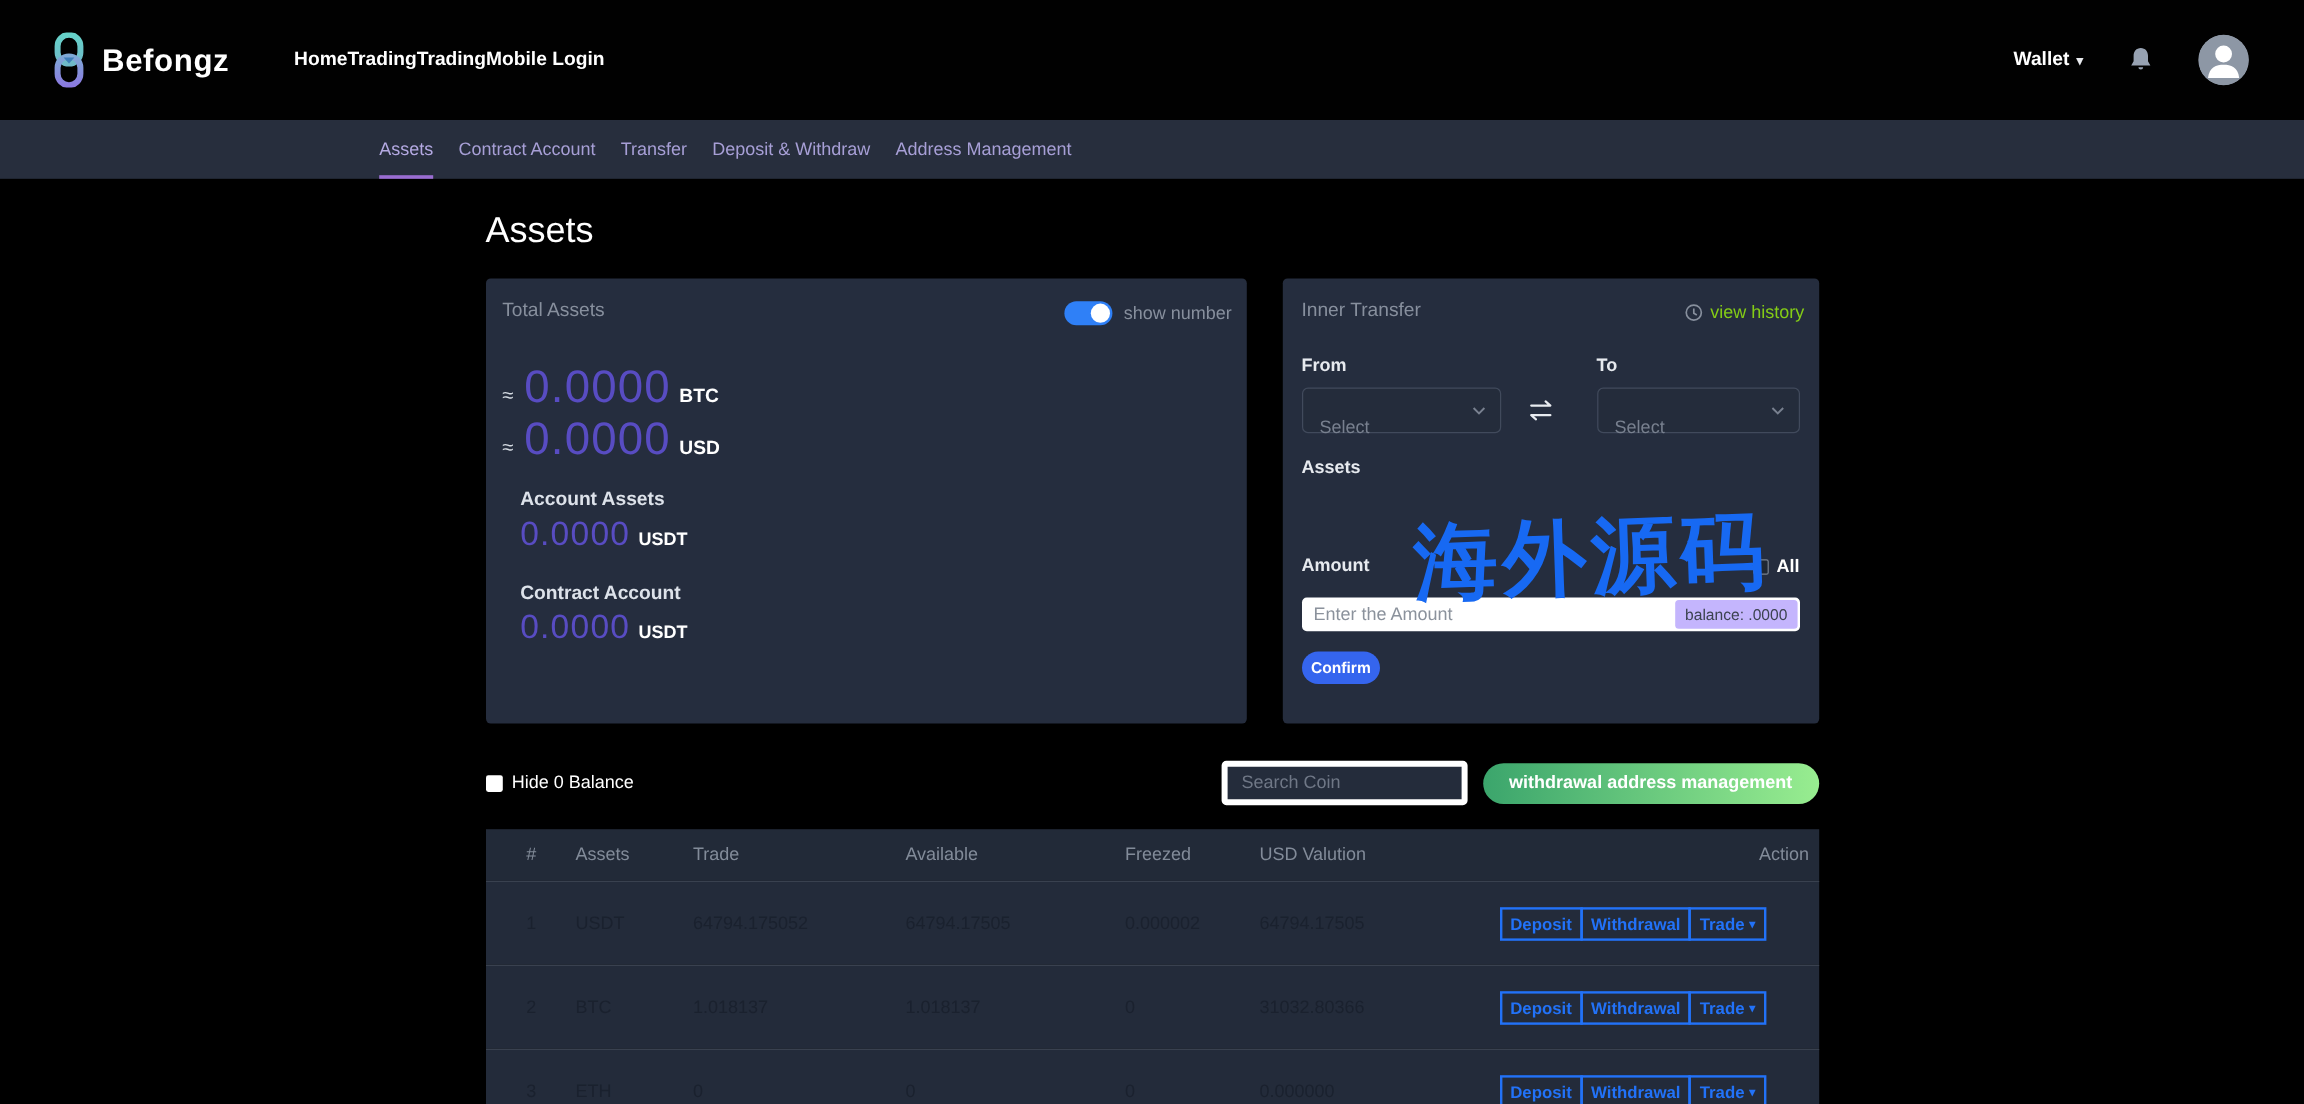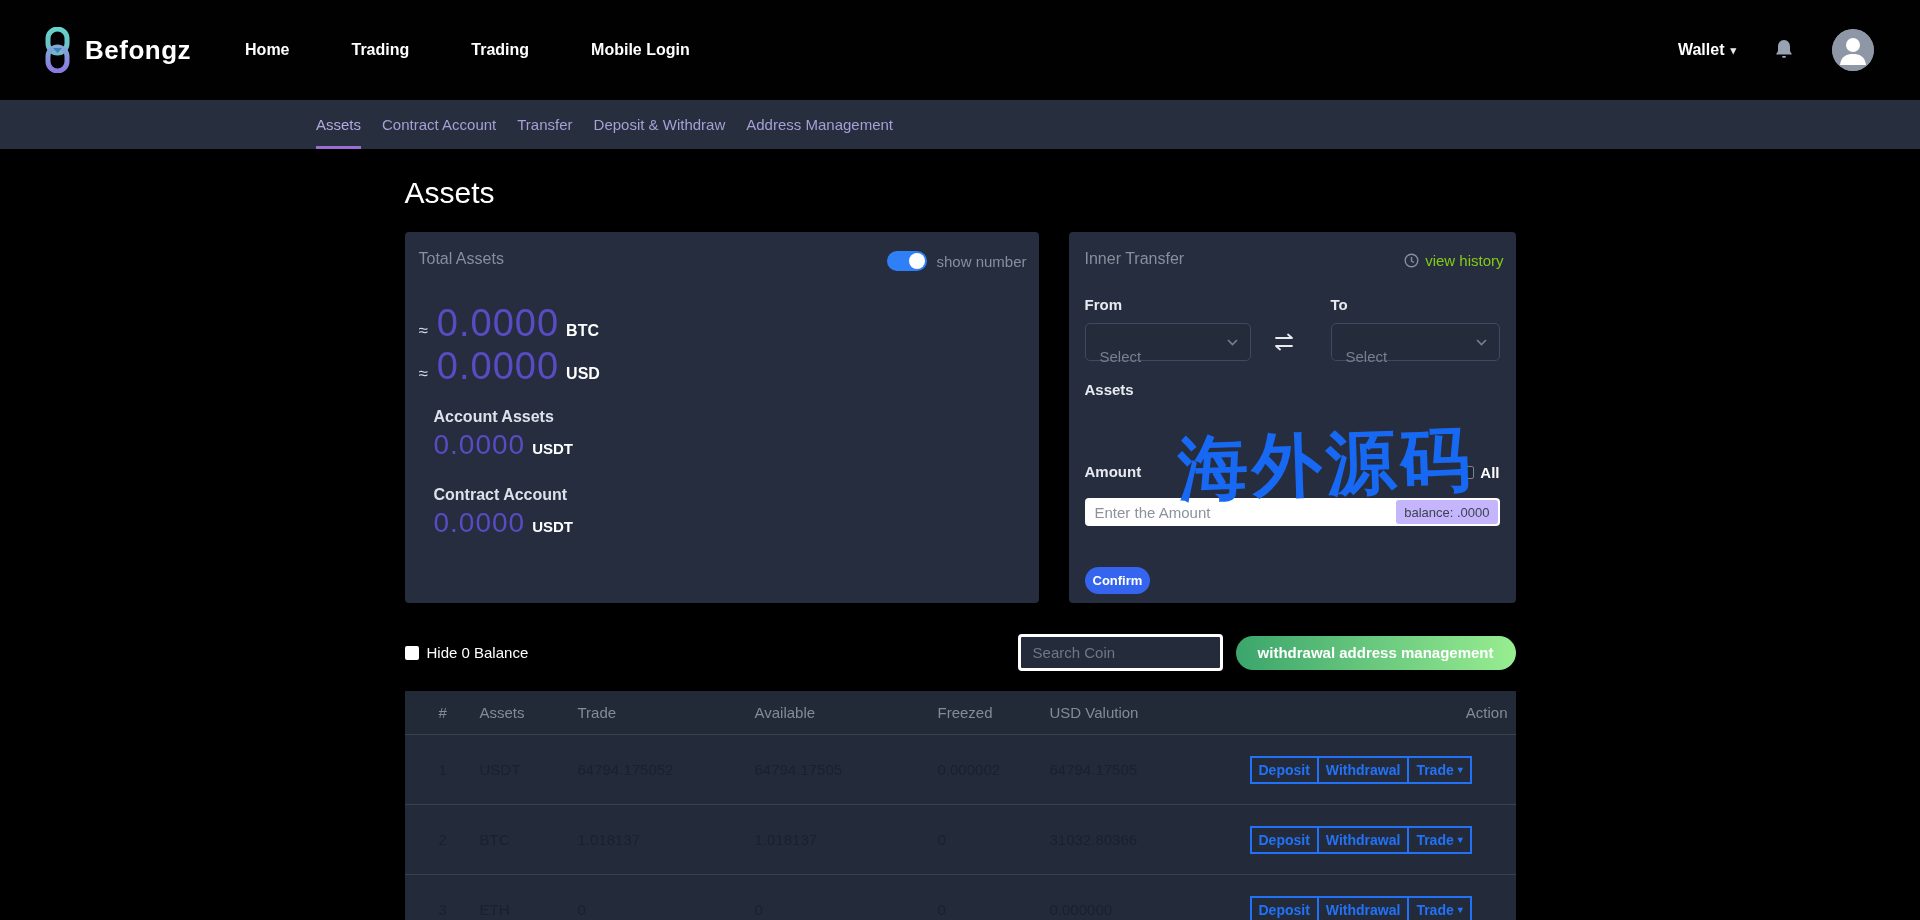--- a/index.html
+++ b/index.html
@@ -20,7 +20,7 @@
   }
   .brand { display:flex; align-items:center; gap:14px; }
   .brand-name { font-size:26px; font-weight:700; letter-spacing:.5px; }
-  .nav-links { display:flex; margin-left:54px; gap:62px; }
+  .nav-links { display:flex; margin-left:54px; }
   .nav-link { font-size:16px; font-weight:700; color:#fff; cursor:pointer; }
   .nav-right { margin-left:auto; display:flex; align-items:center; gap:38px; }
   .wallet { font-size:16px; font-weight:700; display:flex; align-items:center; gap:6px; cursor:pointer; }

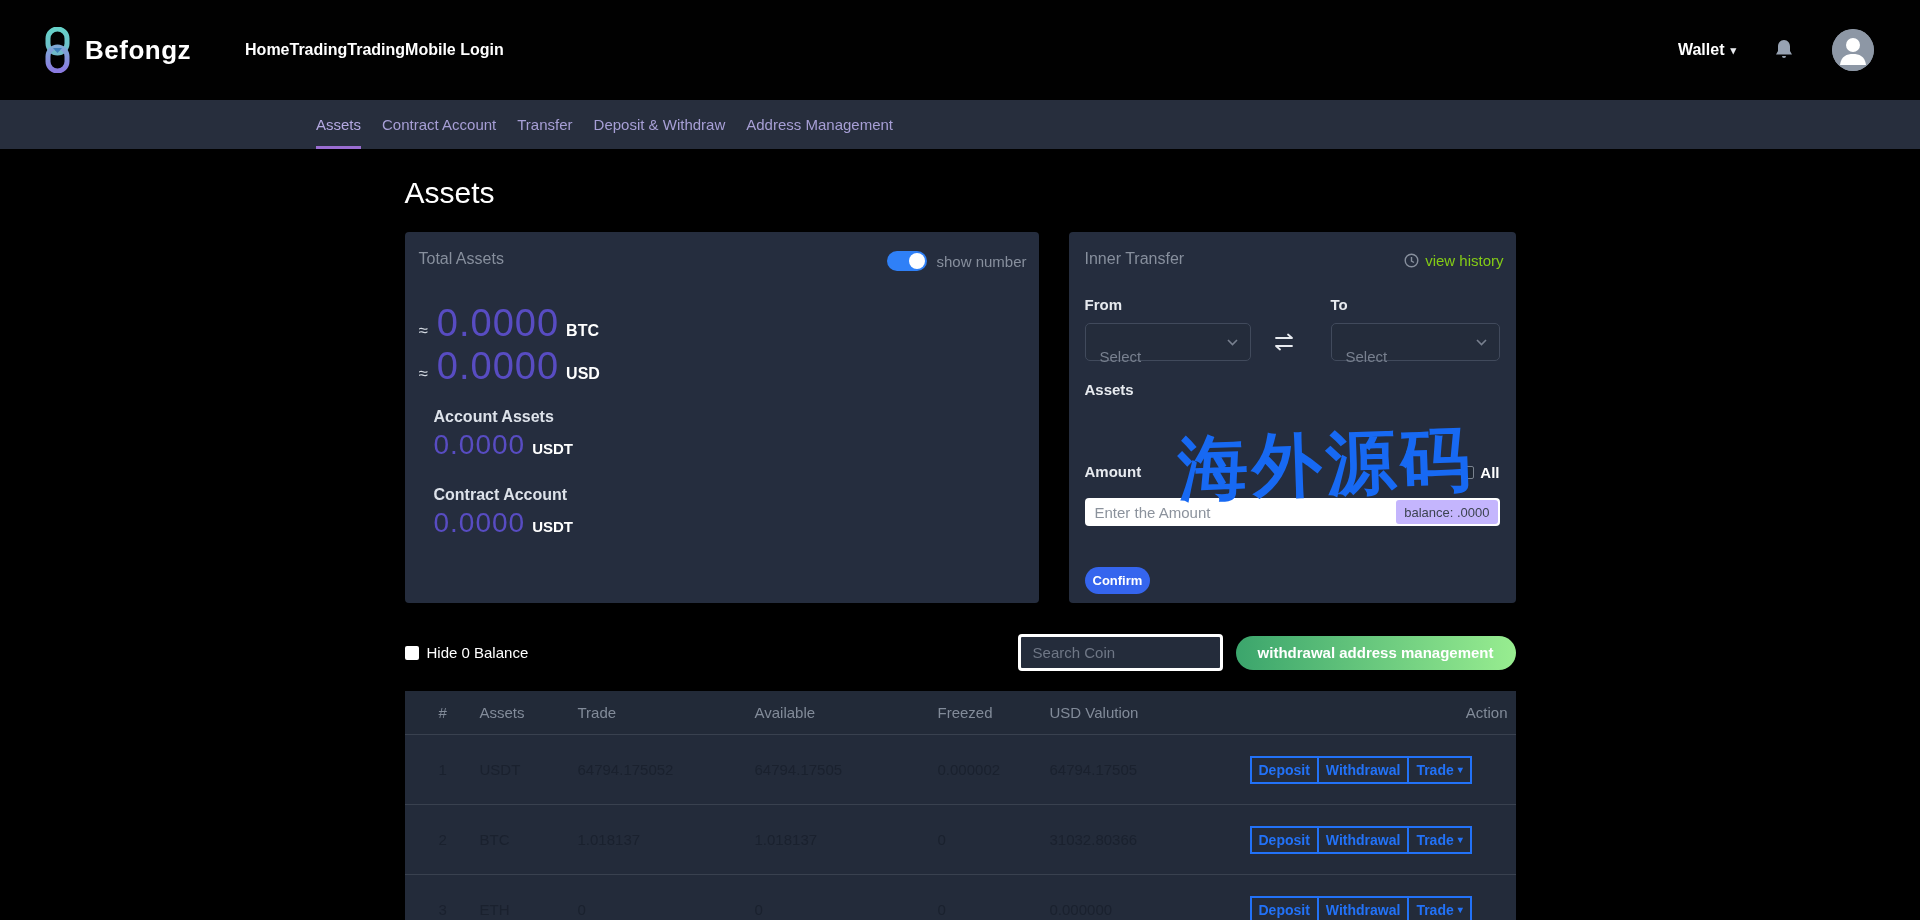--- a/index.html
+++ b/index.html
@@ -101,7 +101,7 @@
     font-size:13px; color:#3c4350; white-space:nowrap;
   }
   .confirm-btn {
-    position:absolute; left:16px; top:335px; height:27px;
+    position:absolute; left:16px; top:311px; height:27px;
     background:#3565ee; border:none; border-radius:14px;
     color:#fff; font-size:13px; font-weight:700; padding:0 8px;
     cursor:pointer; font-family:"Liberation Sans", sans-serif;

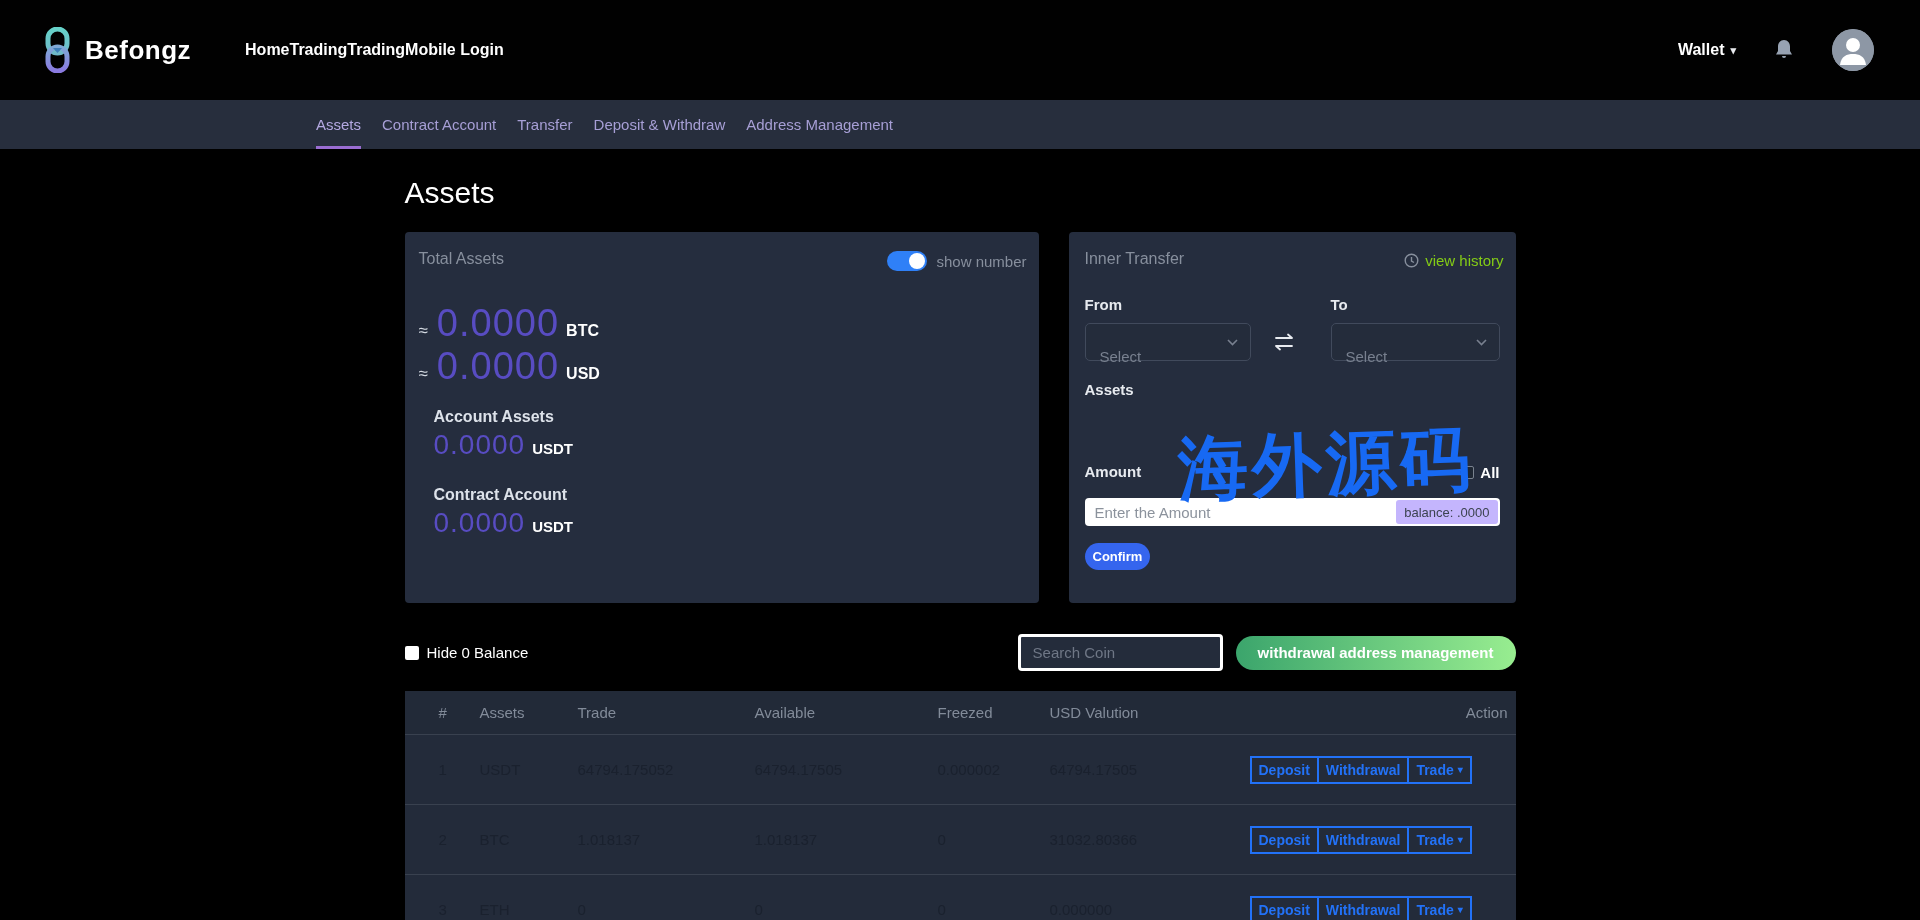--- a/index.html
+++ b/index.html
@@ -123,7 +123,7 @@
   .hide-zero .hz-label { font-size:15px; color:#fff; }
   .search-input {
     margin-left:auto; width:205px; height:37px;
-    background:#242c3b; border:3px solid #ffffff; border-radius:4px;
+    background:#242c3b; border:5px solid #ffffff; border-radius:4px;
     padding:0 12px; font-size:15px; color:#cfd5de; outline:none;
     font-family:"Liberation Sans", sans-serif;
   }

